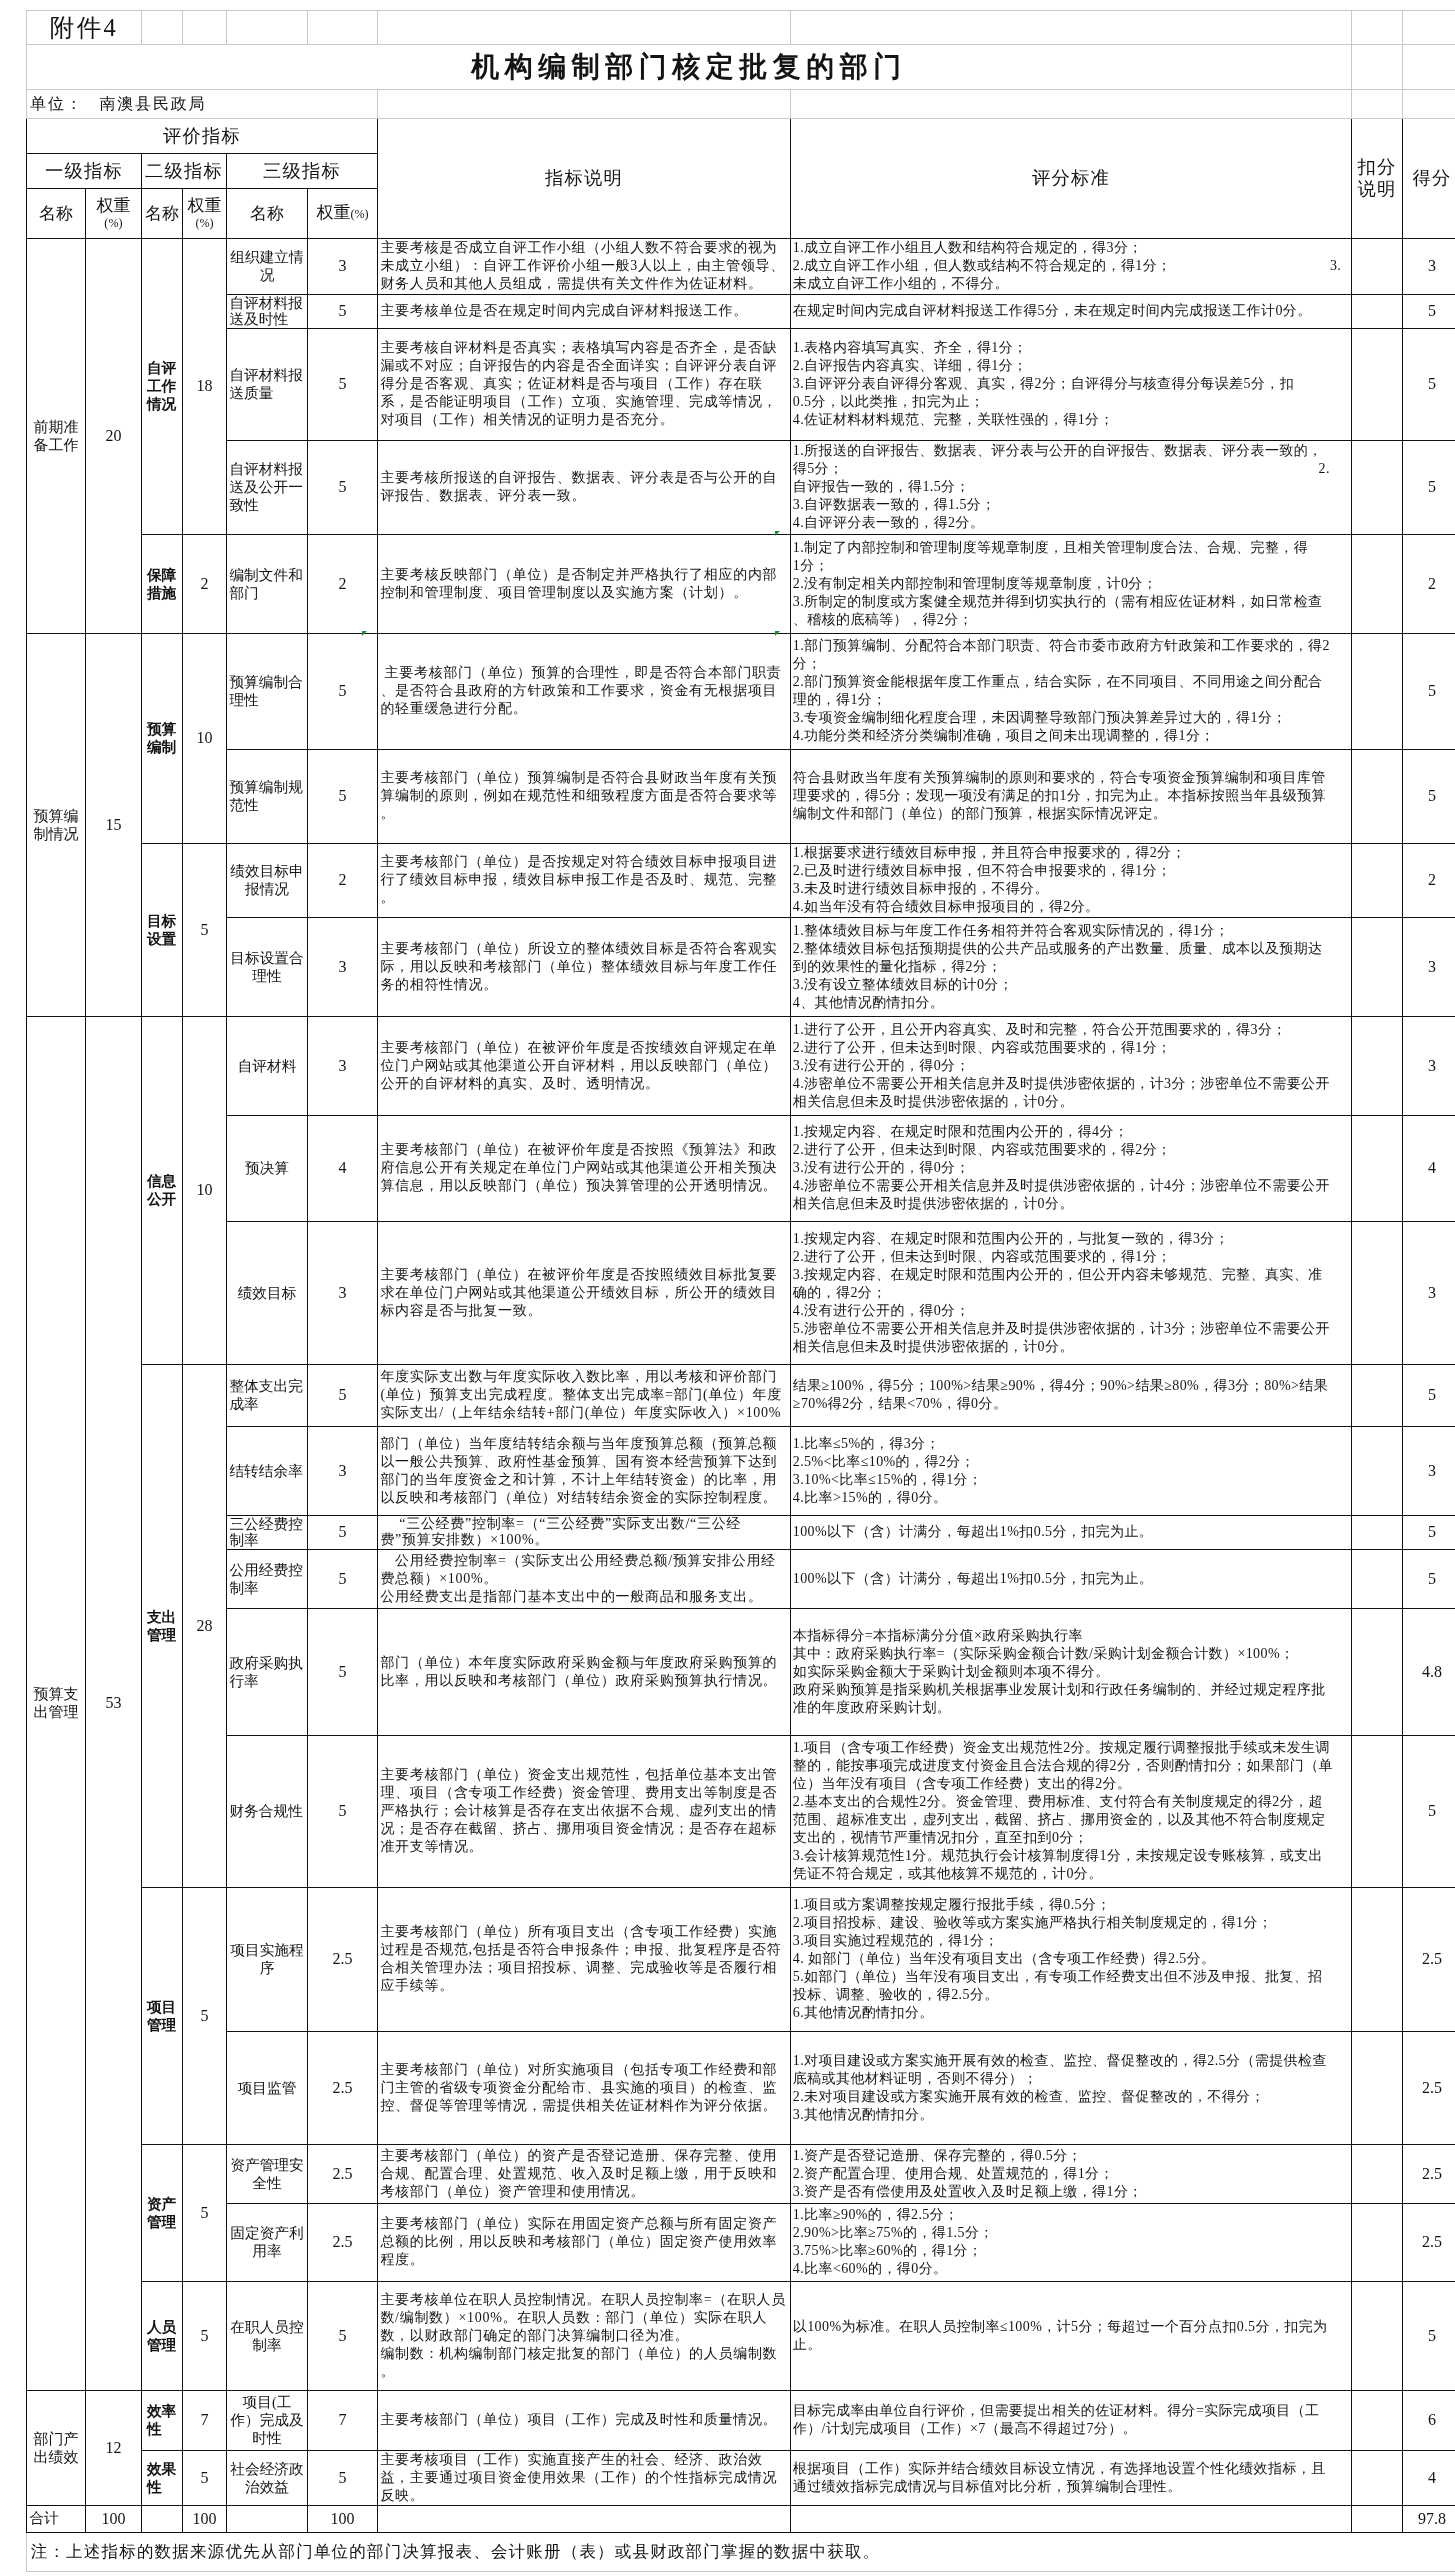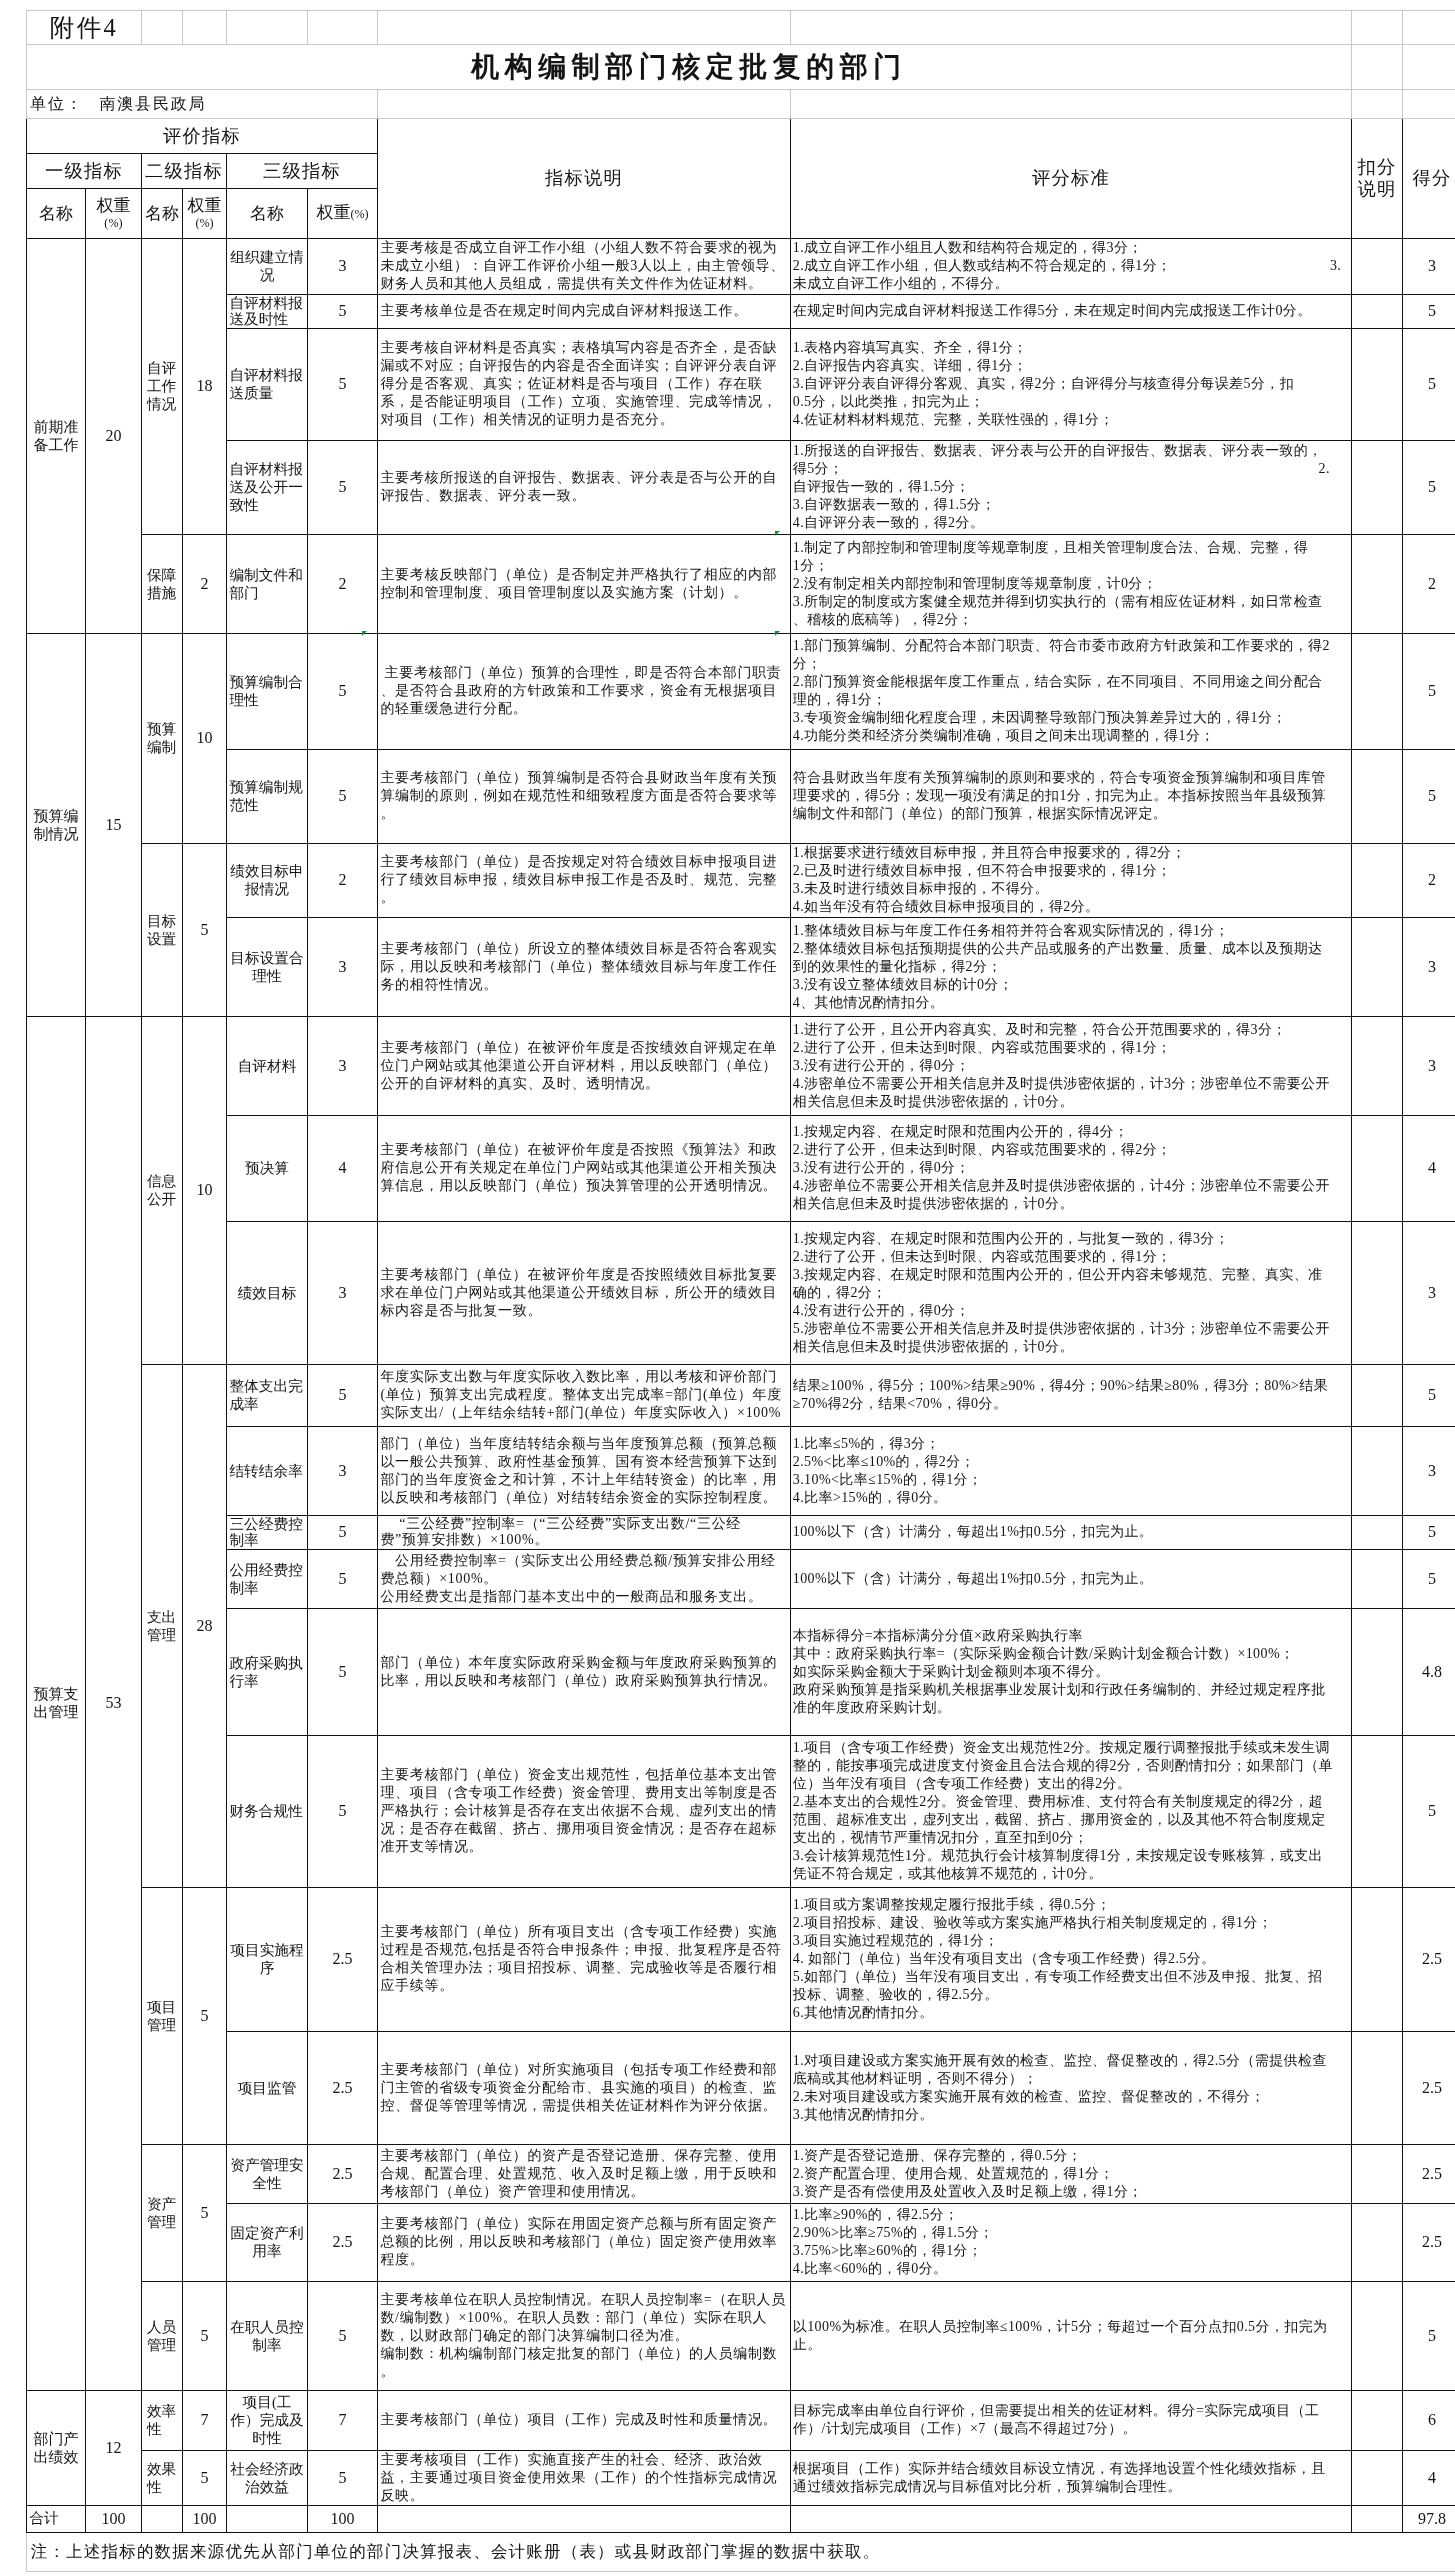--- a/index.html
+++ b/index.html
@@ -17,7 +17,7 @@
 .wt .u{font-size:12.2px;}
 .wt.stack .u{display:block;line-height:14.7px;}
 .sheet td.l1{font-size:15px;line-height:18.3px;padding:0 4.9px;}
-.sheet td.l2{font-size:14.7px;line-height:18.3px;padding:0 2.4px 0 4.9px;text-align:left;}
+.sheet td.l2{font-size:14.7px;line-height:18.3px;padding:0 2.4px 0 4.9px;text-align:left;font-weight:bold;}
 .sheet td.l3{font-size:14.7px;line-height:18.3px;padding:0 2.4px;}
 .sheet td.l3.lf{text-align:left;}
 .sheet td.num{font-size:16px;}

